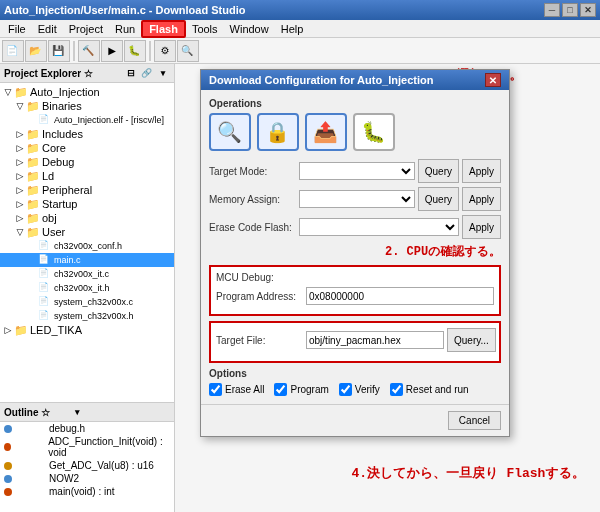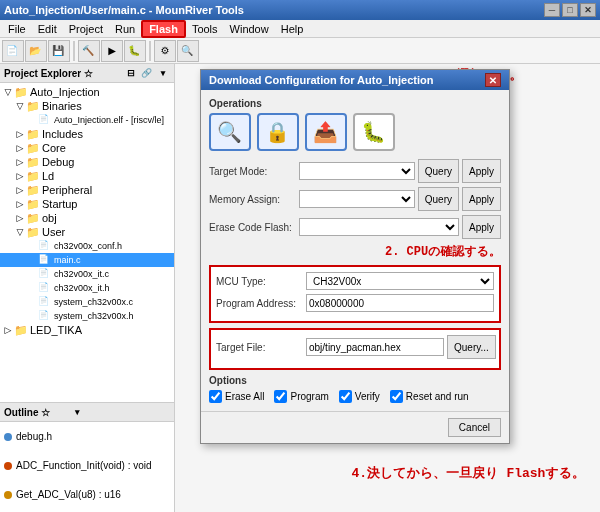--- a/index.html
+++ b/index.html
@@ -356,7 +356,7 @@
 <body>
 
 <div class="title-bar">
-  <span>Auto_Injection/User/main.c - MounRiver Tools</span>
+  <span>Auto_Injection/User/main.c - Download Studio</span>
   <div class="title-bar-buttons">
     <div class="title-bar-btn">─</div>
     <div class="title-bar-btn">□</div>

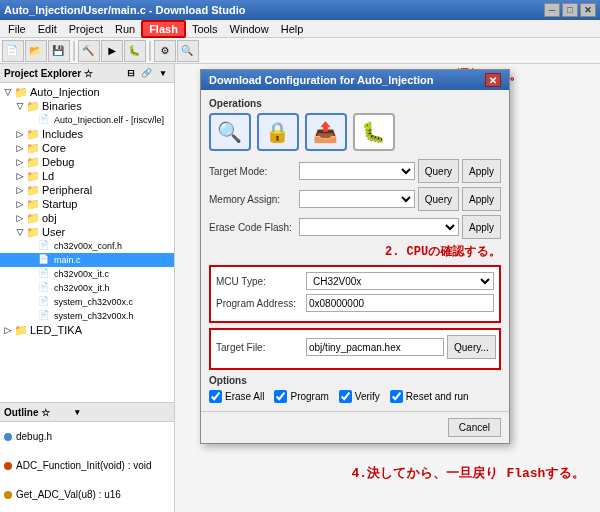--- a/index.html
+++ b/index.html
@@ -566,7 +566,7 @@
         <div class="target-section">
 
           <div class="form-row">
-            <span class="form-label">MCU Type:</span>
+            <span class="form-label">MCU Debug:</span>
             <select class="form-select">
               <option>CH32V00x</option>
             </select>

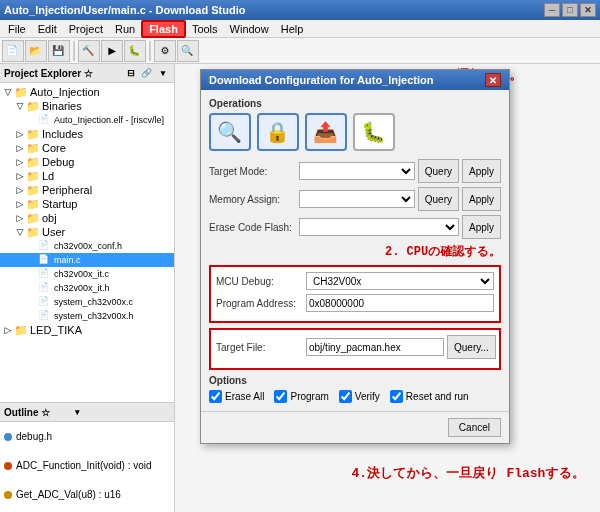--- a/index.html
+++ b/index.html
@@ -567,9 +567,6 @@
 
           <div class="form-row">
             <span class="form-label">MCU Debug:</span>
-            <select class="form-select">
-              <option>CH32V00x</option>
-            </select>
           </div>
 
           <div class="form-row">

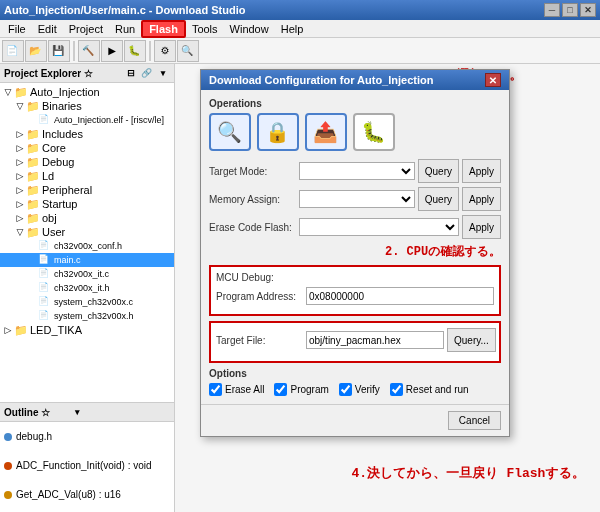--- a/index.html
+++ b/index.html
@@ -149,9 +149,10 @@
     .outline-item {
       display: flex;
       align-items: center;
-      padding: 9px 4px;
-      font-size: 10px;
-      cursor: pointer;
+      padding: 1px 4px;
+      font-size: 10px;
+      cursor: pointer;
+      gap: 33px;
     }
     .outline-dot {
       width: 8px; height: 8px;

